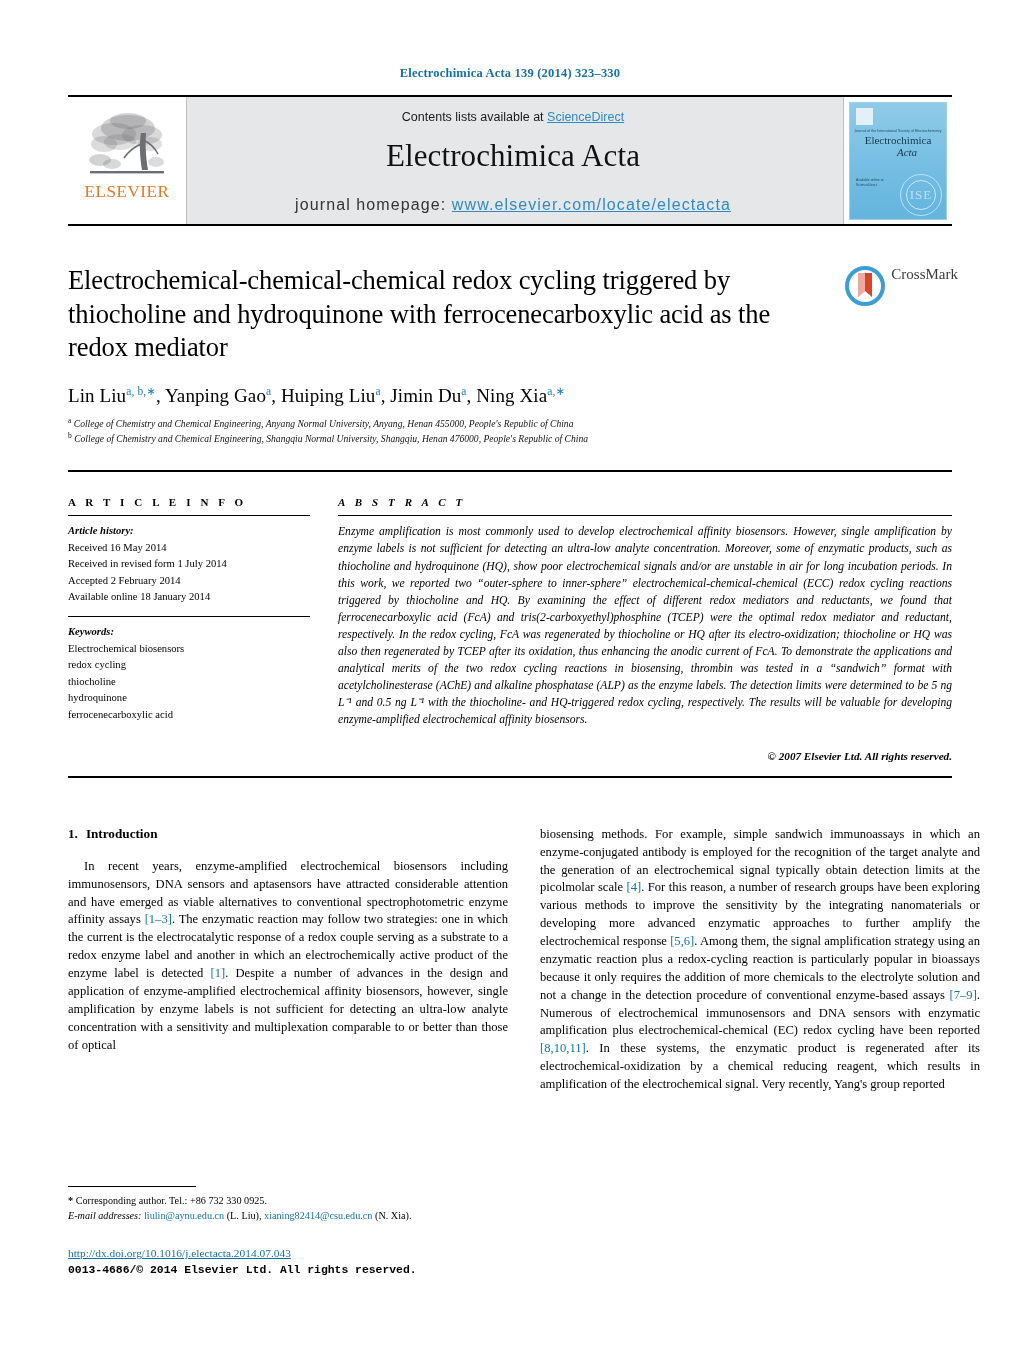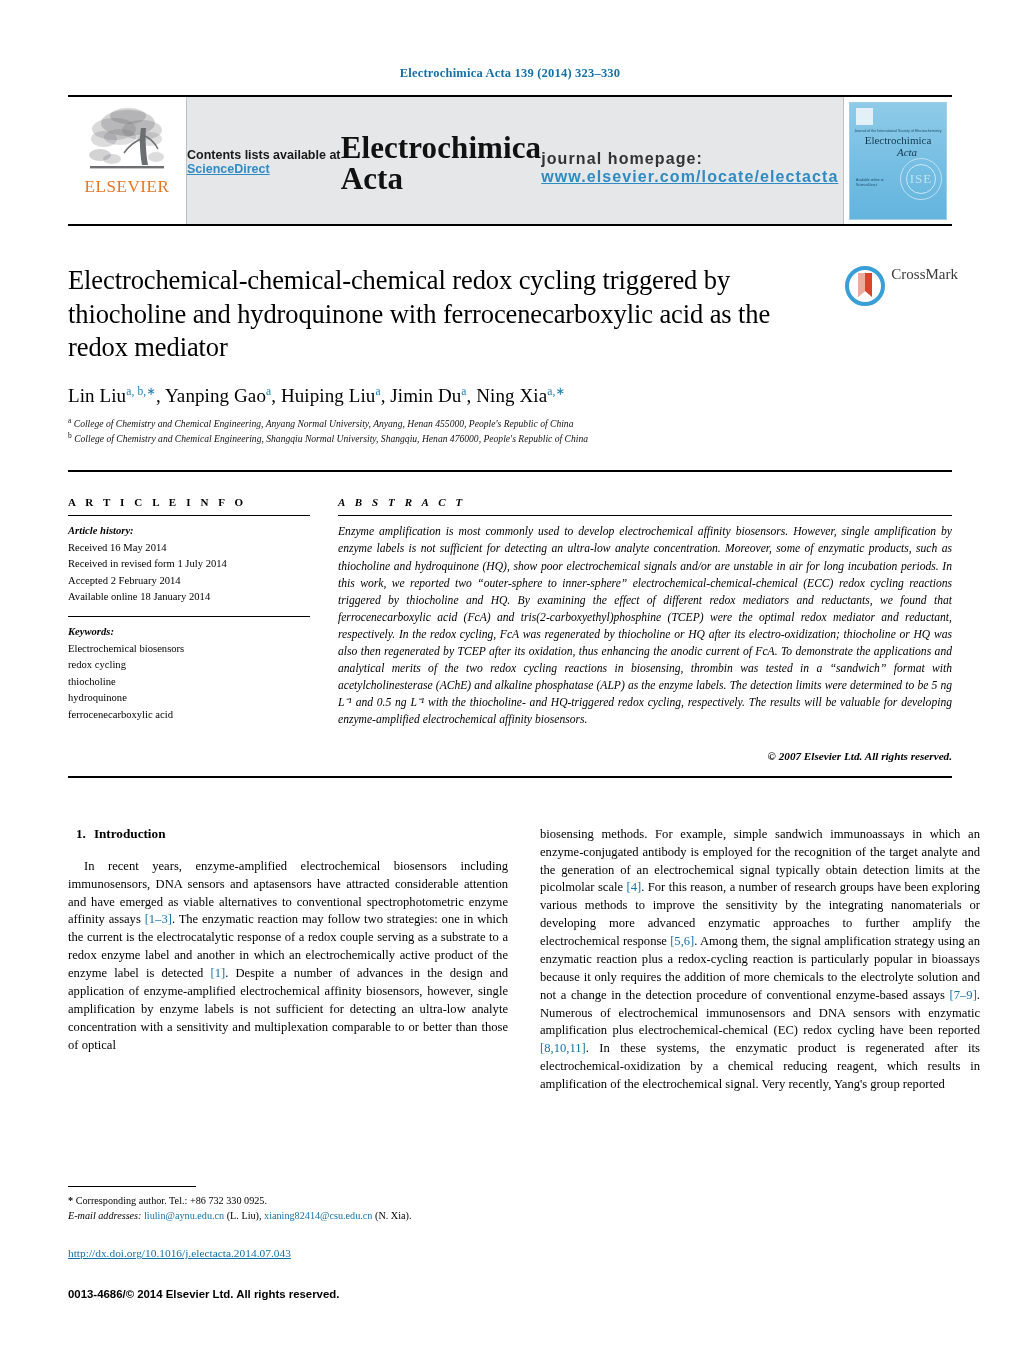--- a/index.html
+++ b/index.html
@@ -62,10 +62,10 @@
     border-left: 1px solid #bfbfbf;
     border-right: 1px solid #bfbfbf;
     display: flex;
+    flex-direction: column;
     align-items: center;
     justify-content: space-between;
     padding: 13px 4px 10px 0;
-    font-weight: bold;
   }
   .contents-line {
     font-family: "Liberation Sans", sans-serif;

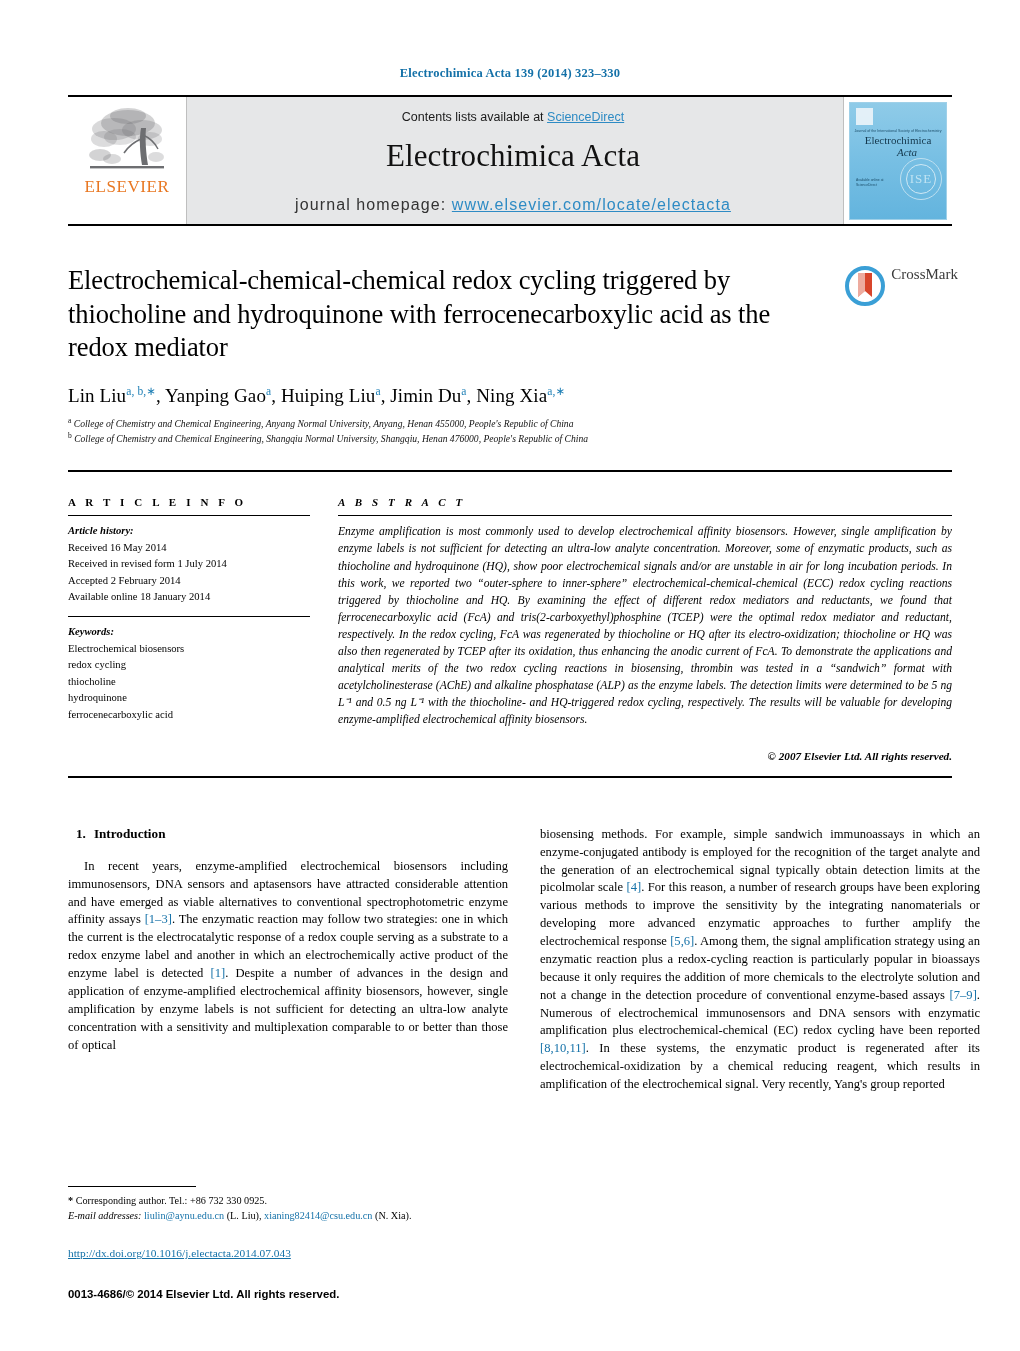--- a/index.html
+++ b/index.html
@@ -44,6 +44,7 @@
     display: flex;
     flex-direction: column;
     align-items: center;
+    justify-content: center;
     padding: 6px 4px 20px 4px;
   }
   .tree-svg { display:block; }

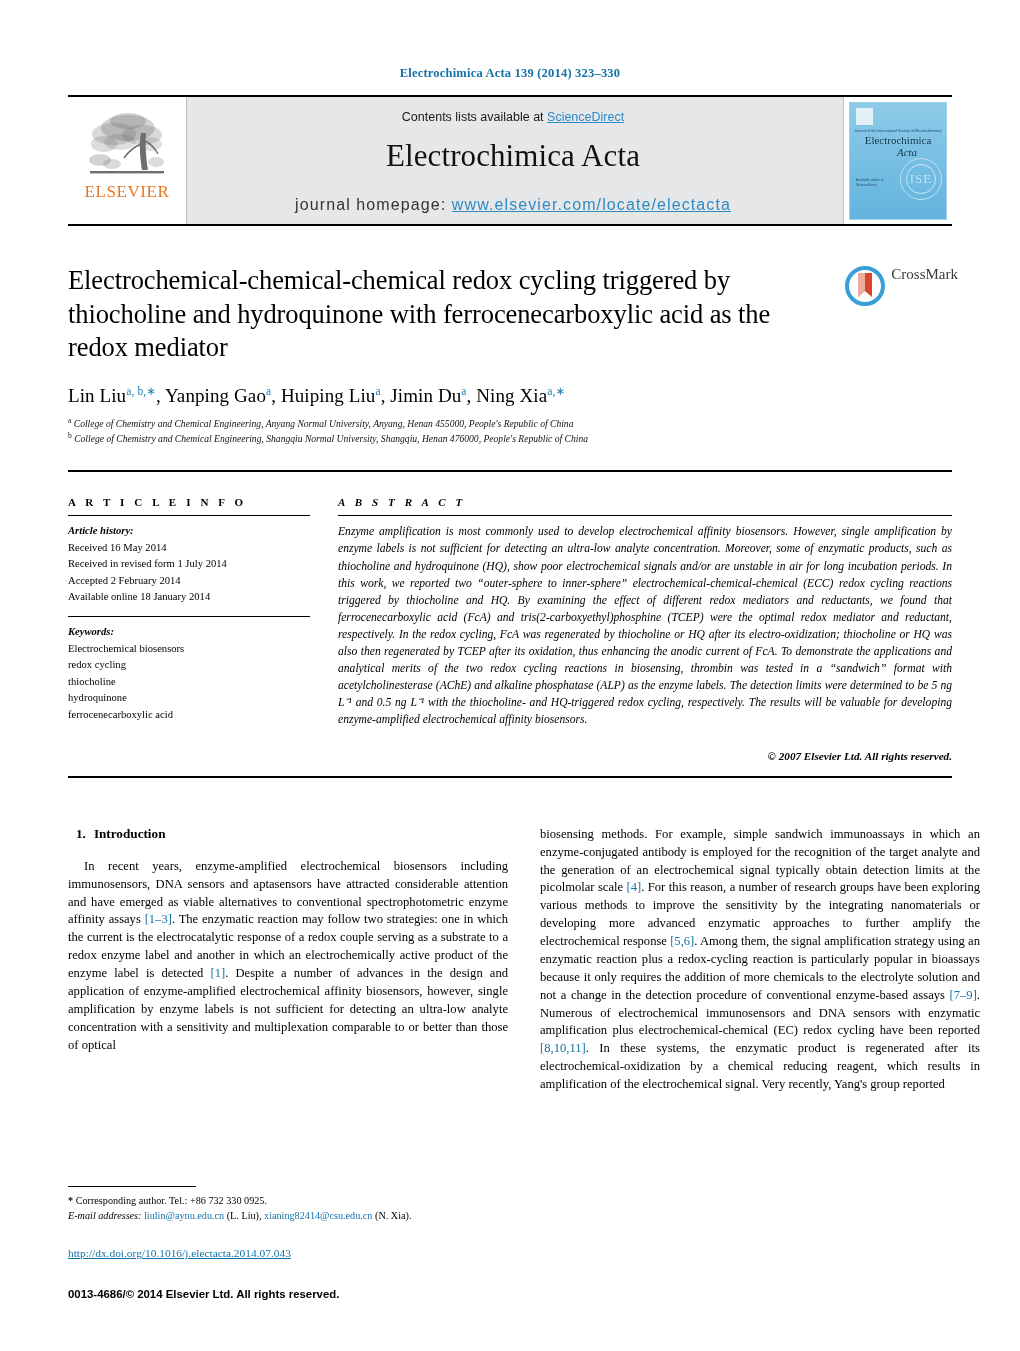--- a/index.html
+++ b/index.html
@@ -109,7 +109,7 @@
   .cover-title { position:absolute; top:31px; left:0; right:0; text-align:center; font-family:"Liberation Serif",serif; font-size:11px; color:#14384d; line-height:1.15;}
   .cover-title i { display:block; font-style:italic; font-size:11px; padding-left:18px;}
   .cover-sub { position:absolute; top:75px; left:6px; font-size:3.4px; color:#1d4f6b; font-family:"Liberation Sans",sans-serif; line-height:1.5;}
-  .cover-ise { position:absolute; right:4px; bottom:19px; width:42px; height:42px; border-radius:50%; border:1px solid #bfe0f0; }
+  .cover-ise { position:absolute; right:4px; bottom:3px; width:42px; height:42px; border-radius:50%; border:1px solid #bfe0f0; }
   .cover-ise:after{content:"";position:absolute;inset:5px;border-radius:50%;border:1px solid #cfe8f4;}
   .cover-ise-text{position:absolute;inset:0;display:flex;align-items:center;justify-content:center;font-family:"Liberation Serif",serif;font-size:13px;color:#bfe3f2;letter-spacing:1px;}
 

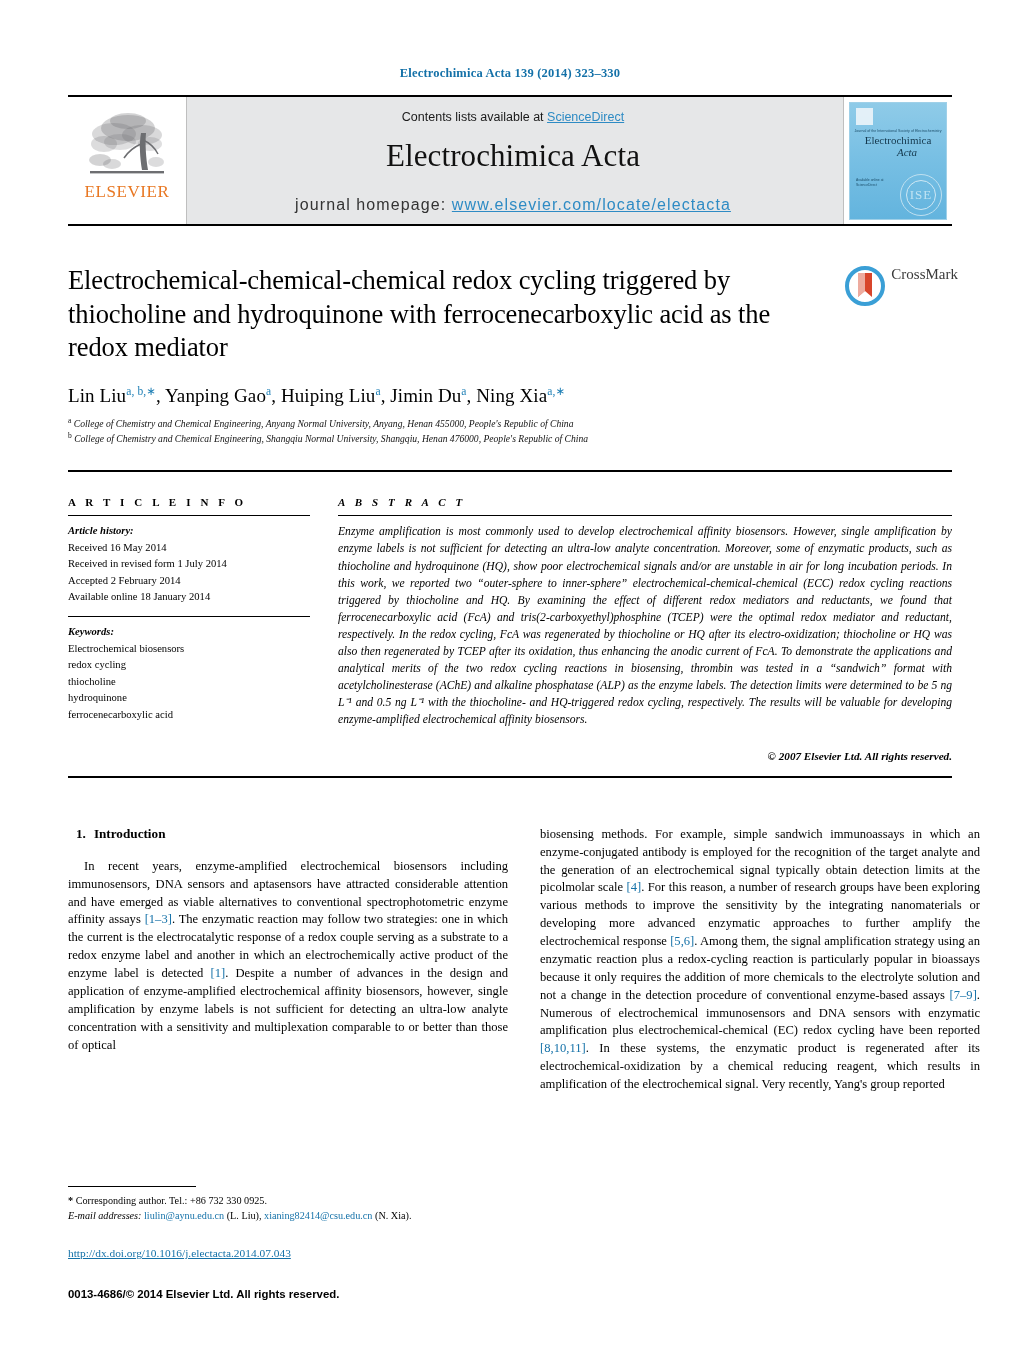--- a/index.html
+++ b/index.html
@@ -208,7 +208,7 @@
     font-family: "Liberation Serif", serif;
     font-weight: bold;
     font-size: 13.2px;
-    margin: 0 0 16px 8px;
+    margin: 0 0 16px 0;
   }
   h2.sec-title .num { margin-right: 8px; }
   p.body-p {

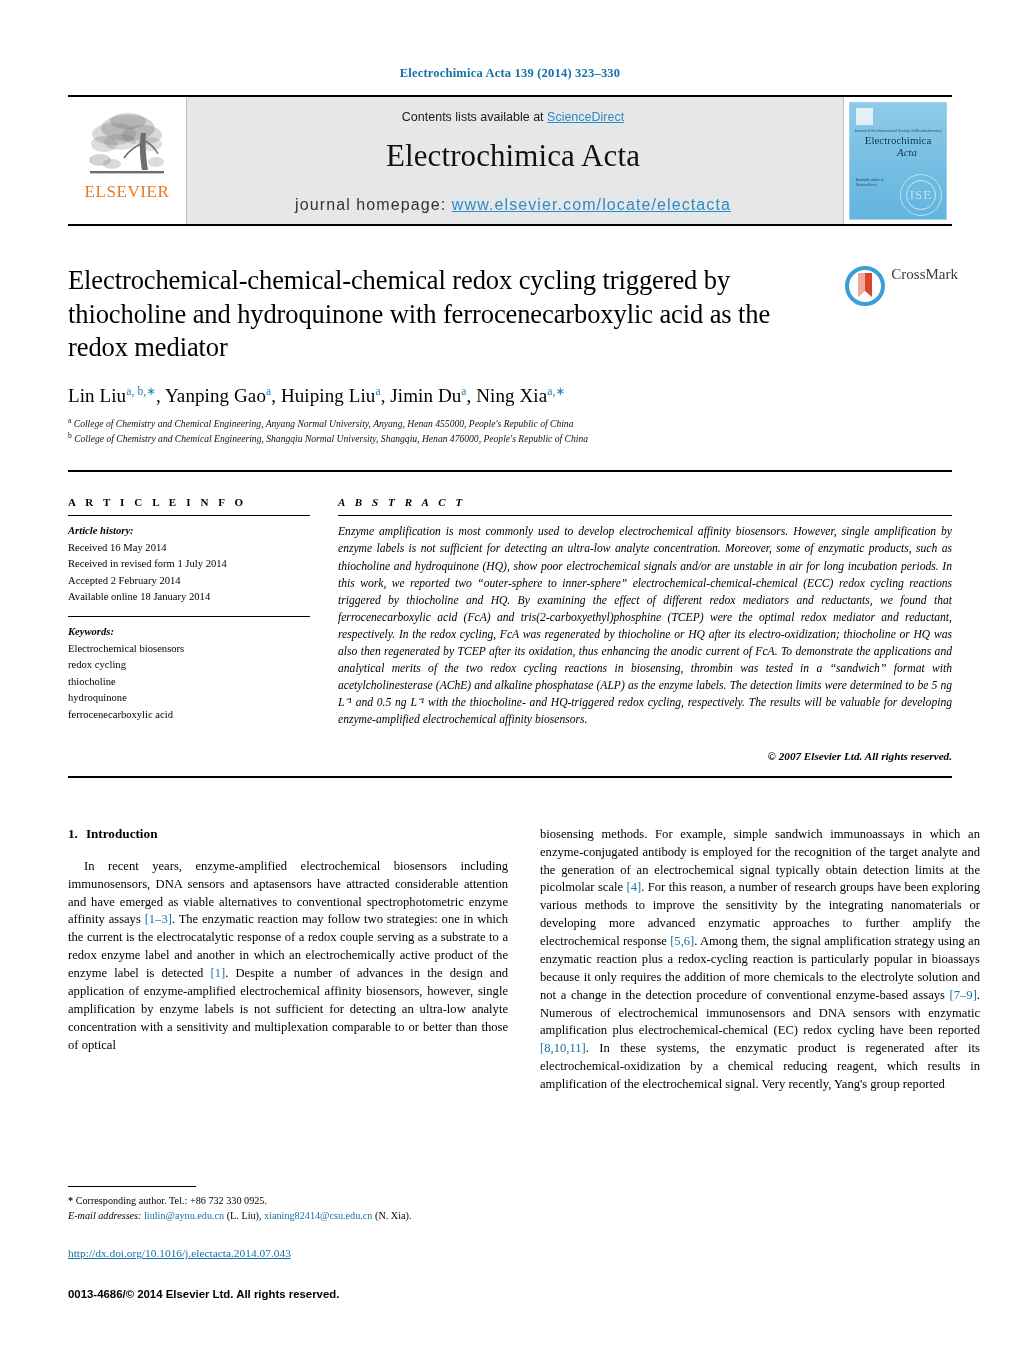--- a/index.html
+++ b/index.html
@@ -254,12 +254,11 @@
     line-height: 1.45;
   }
   .issn-line {
-    font-family: Liberation Sans, sans-serif;
+    font-family: Liberation Mono, monospace;
     font-size: 11.4px;
     font-weight: bold;
     color: #000;
     line-height: 1.45;
-    margin-top: 24px;
   }
 </style>
 </head>

